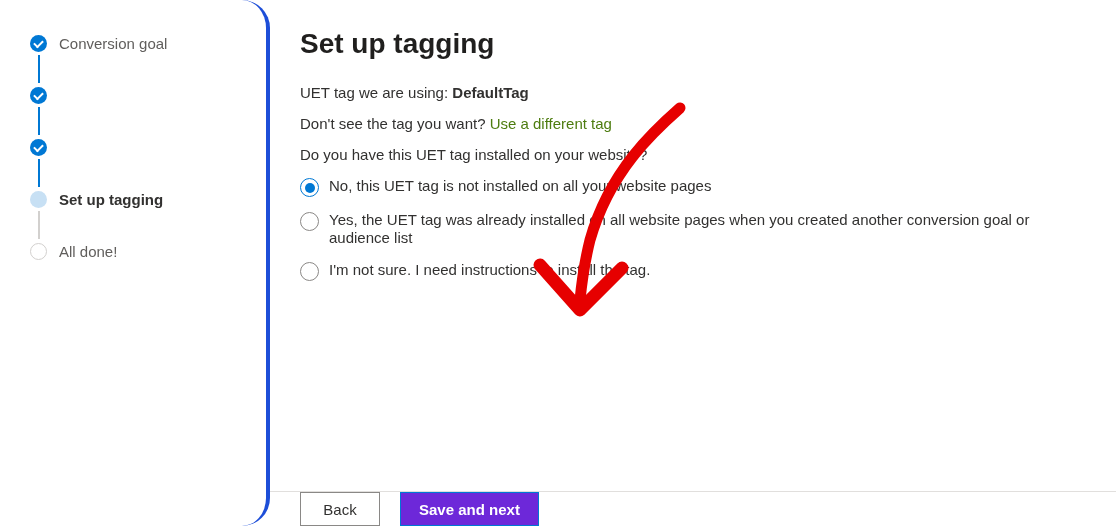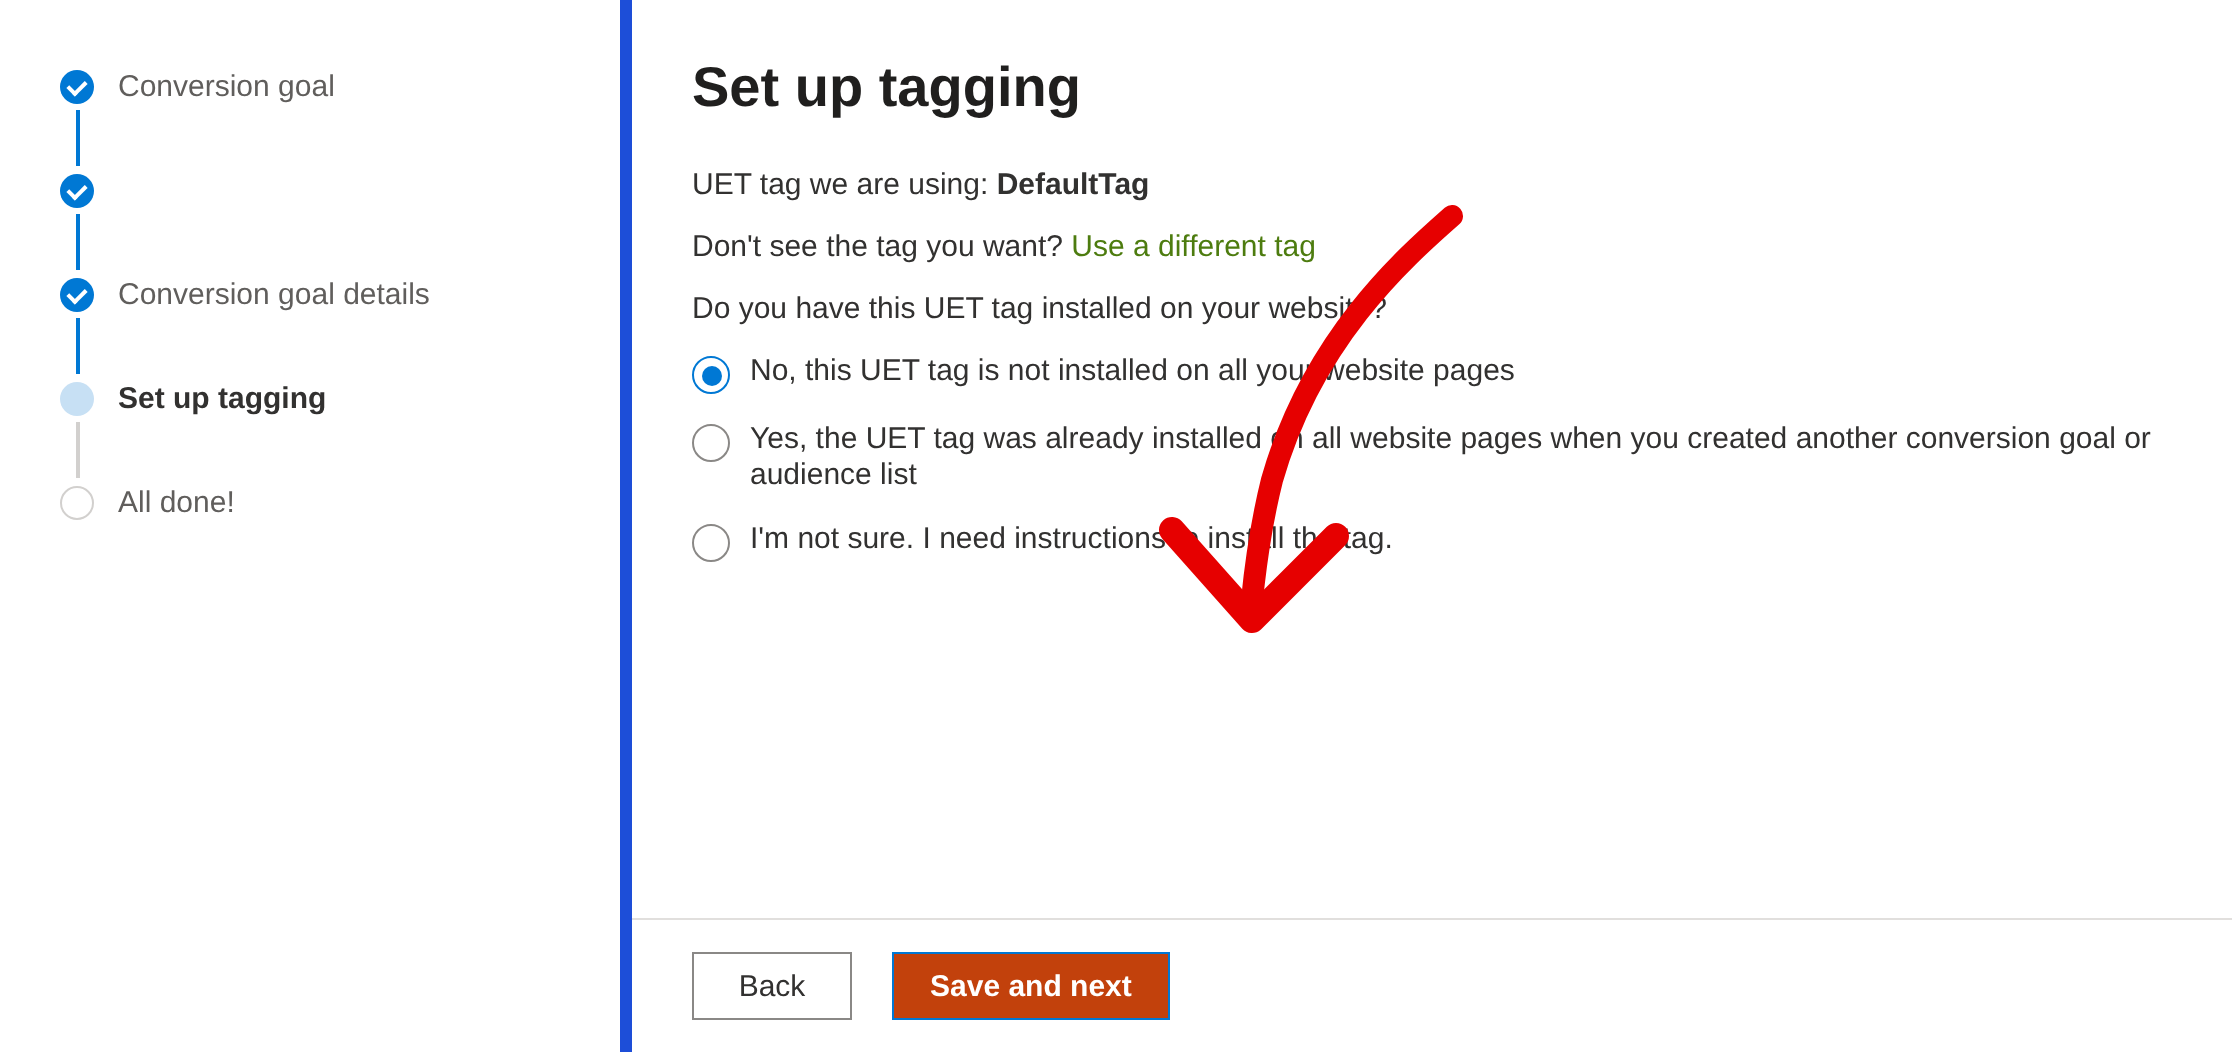--- a/index.html
+++ b/index.html
@@ -14,9 +14,10 @@
       overflow: hidden;
     }
     .sidebar {
-      width: 316px;
+      width: 270px;
       padding: 35px 20px 20px 30px;
-      border-right: 6px solid #1d4ed8;
+      border-right: 4px solid #1d4ed8;
+      border-radius: 28px;
     }
     .step {
       display: flex;

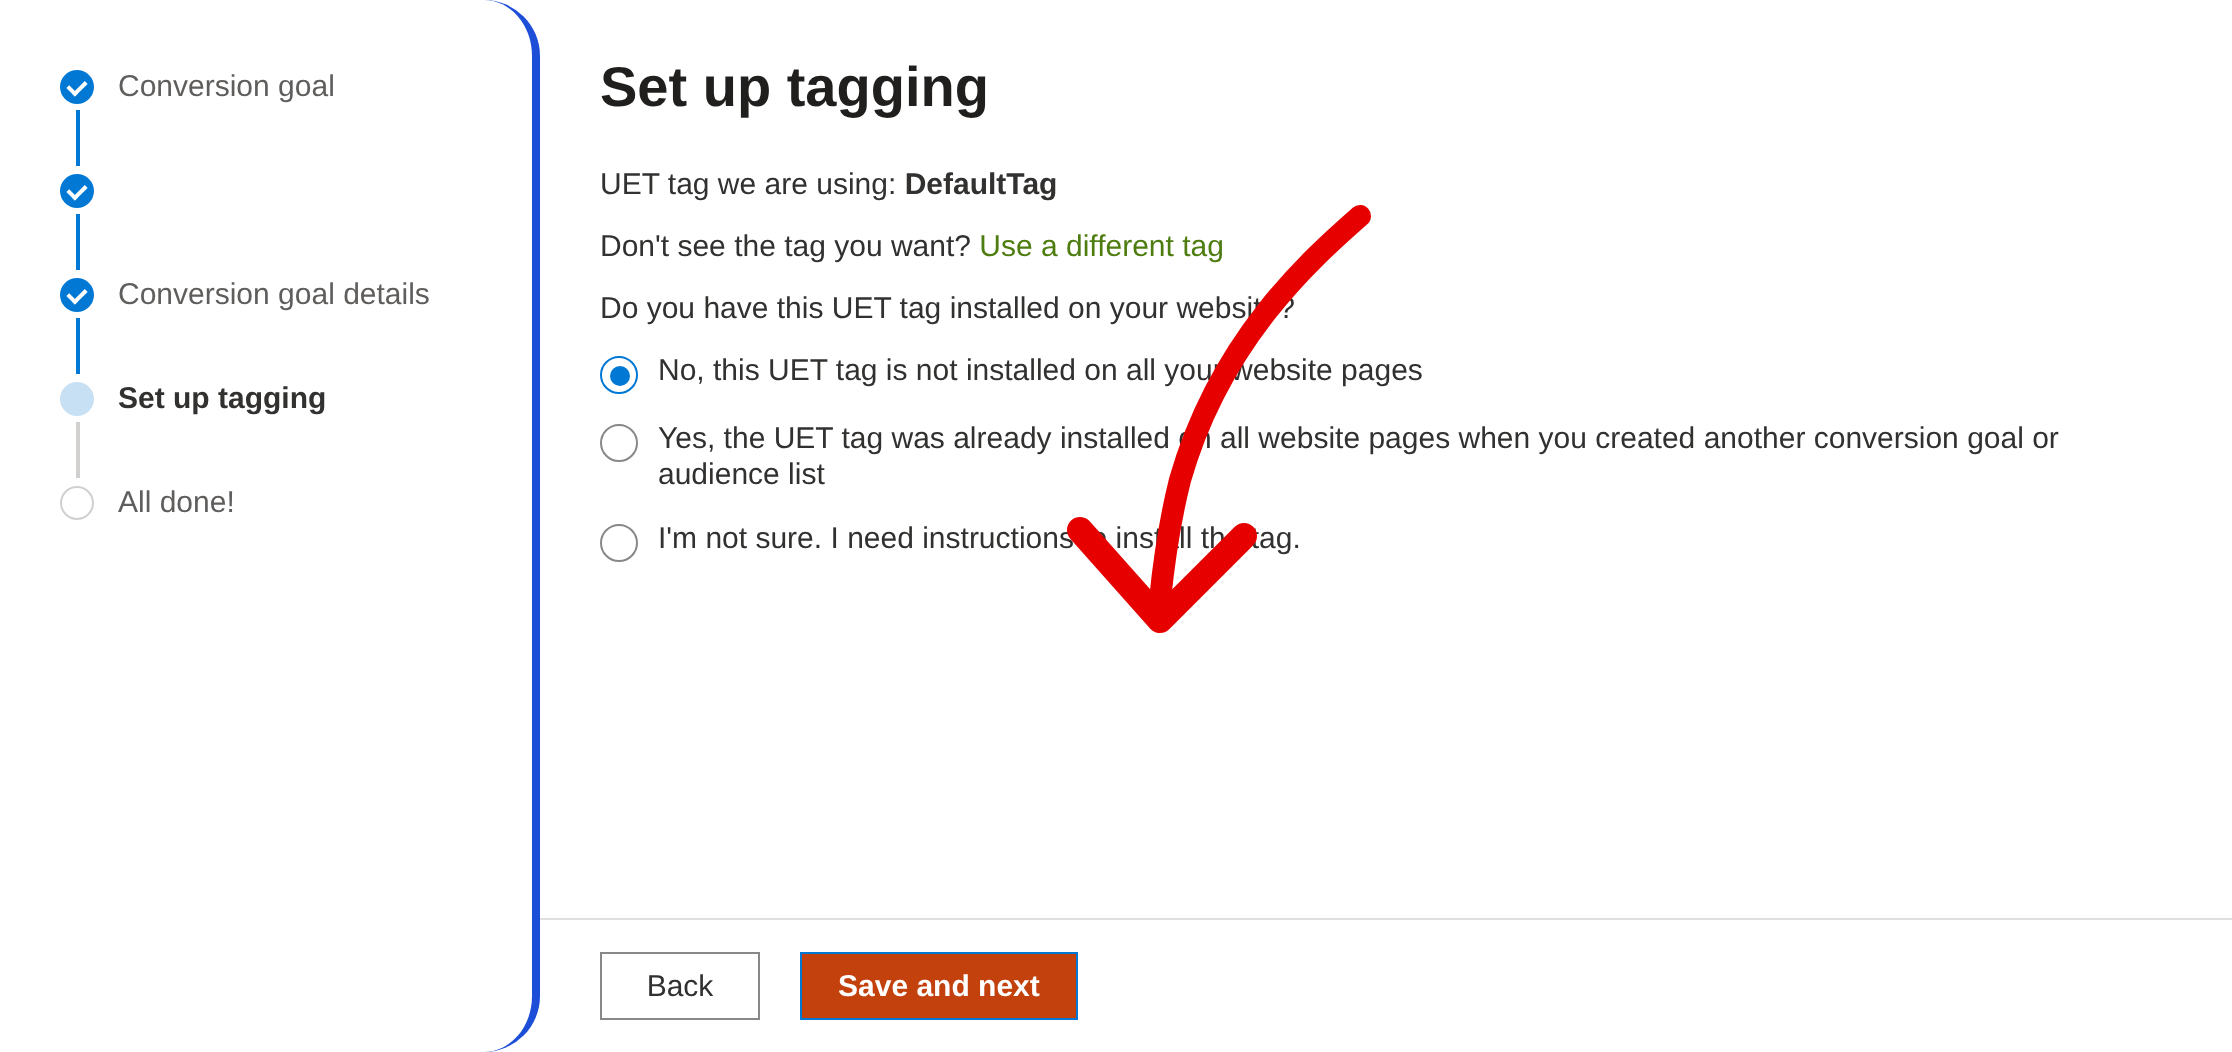--- a/index.html
+++ b/index.html
@@ -158,7 +158,6 @@
   <div class="step">
     <div class="step-icon done"></div>
     <div class="step-line"></div>
-    <span class="step-label">Conversion goal details</span>
   </div>
   <div class="step">
     <div class="step-icon current"></div>

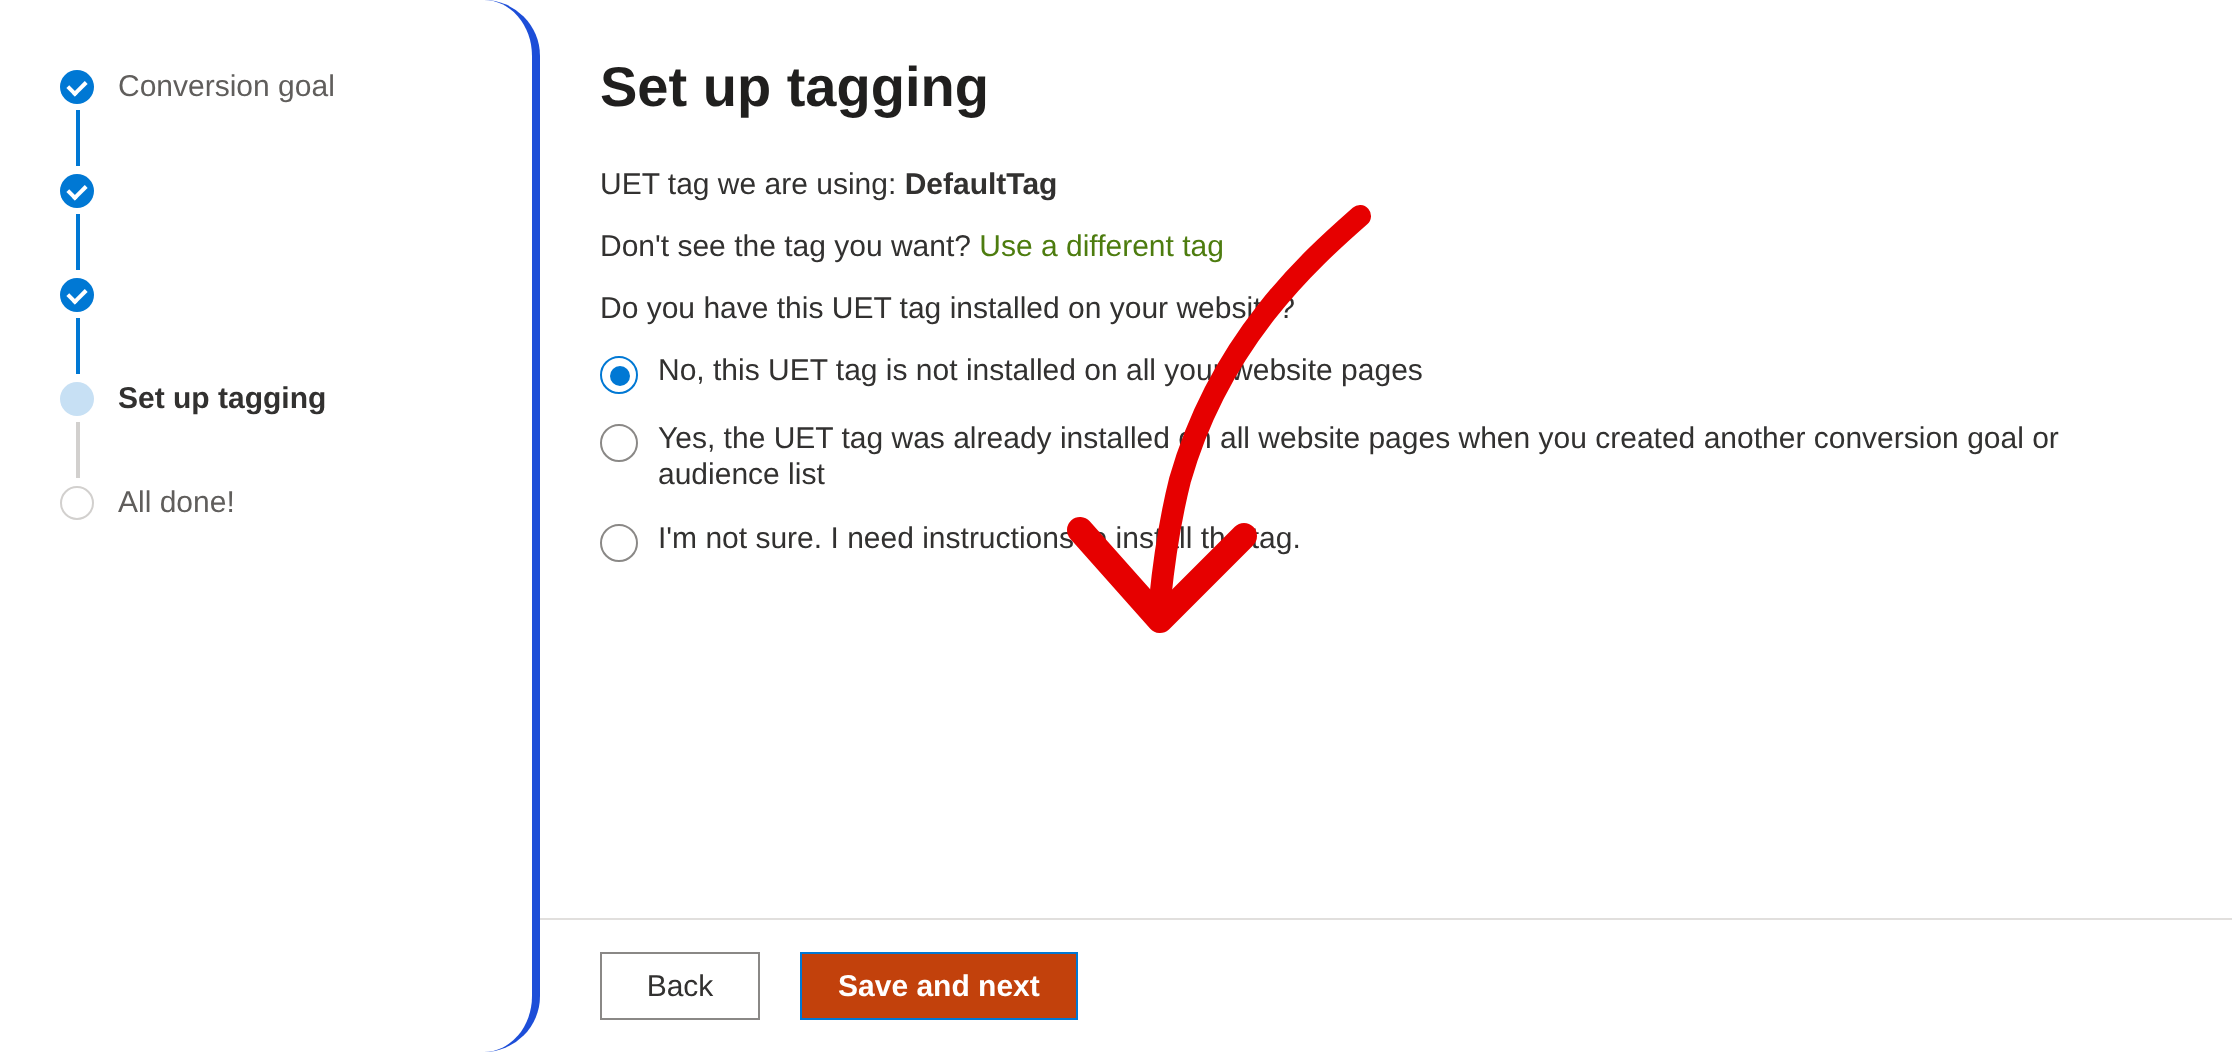--- a/index.html
+++ b/index.html
@@ -110,7 +110,7 @@
     .radio-label { font-size: 15px; line-height: 1.2; max-width: 760px; }
     .footer {
       border-top: 1px solid #e1dfdd;
-      padding: 16px 30px;
+      padding: 0 30px;
       display: flex;
       gap: 20px;
     }

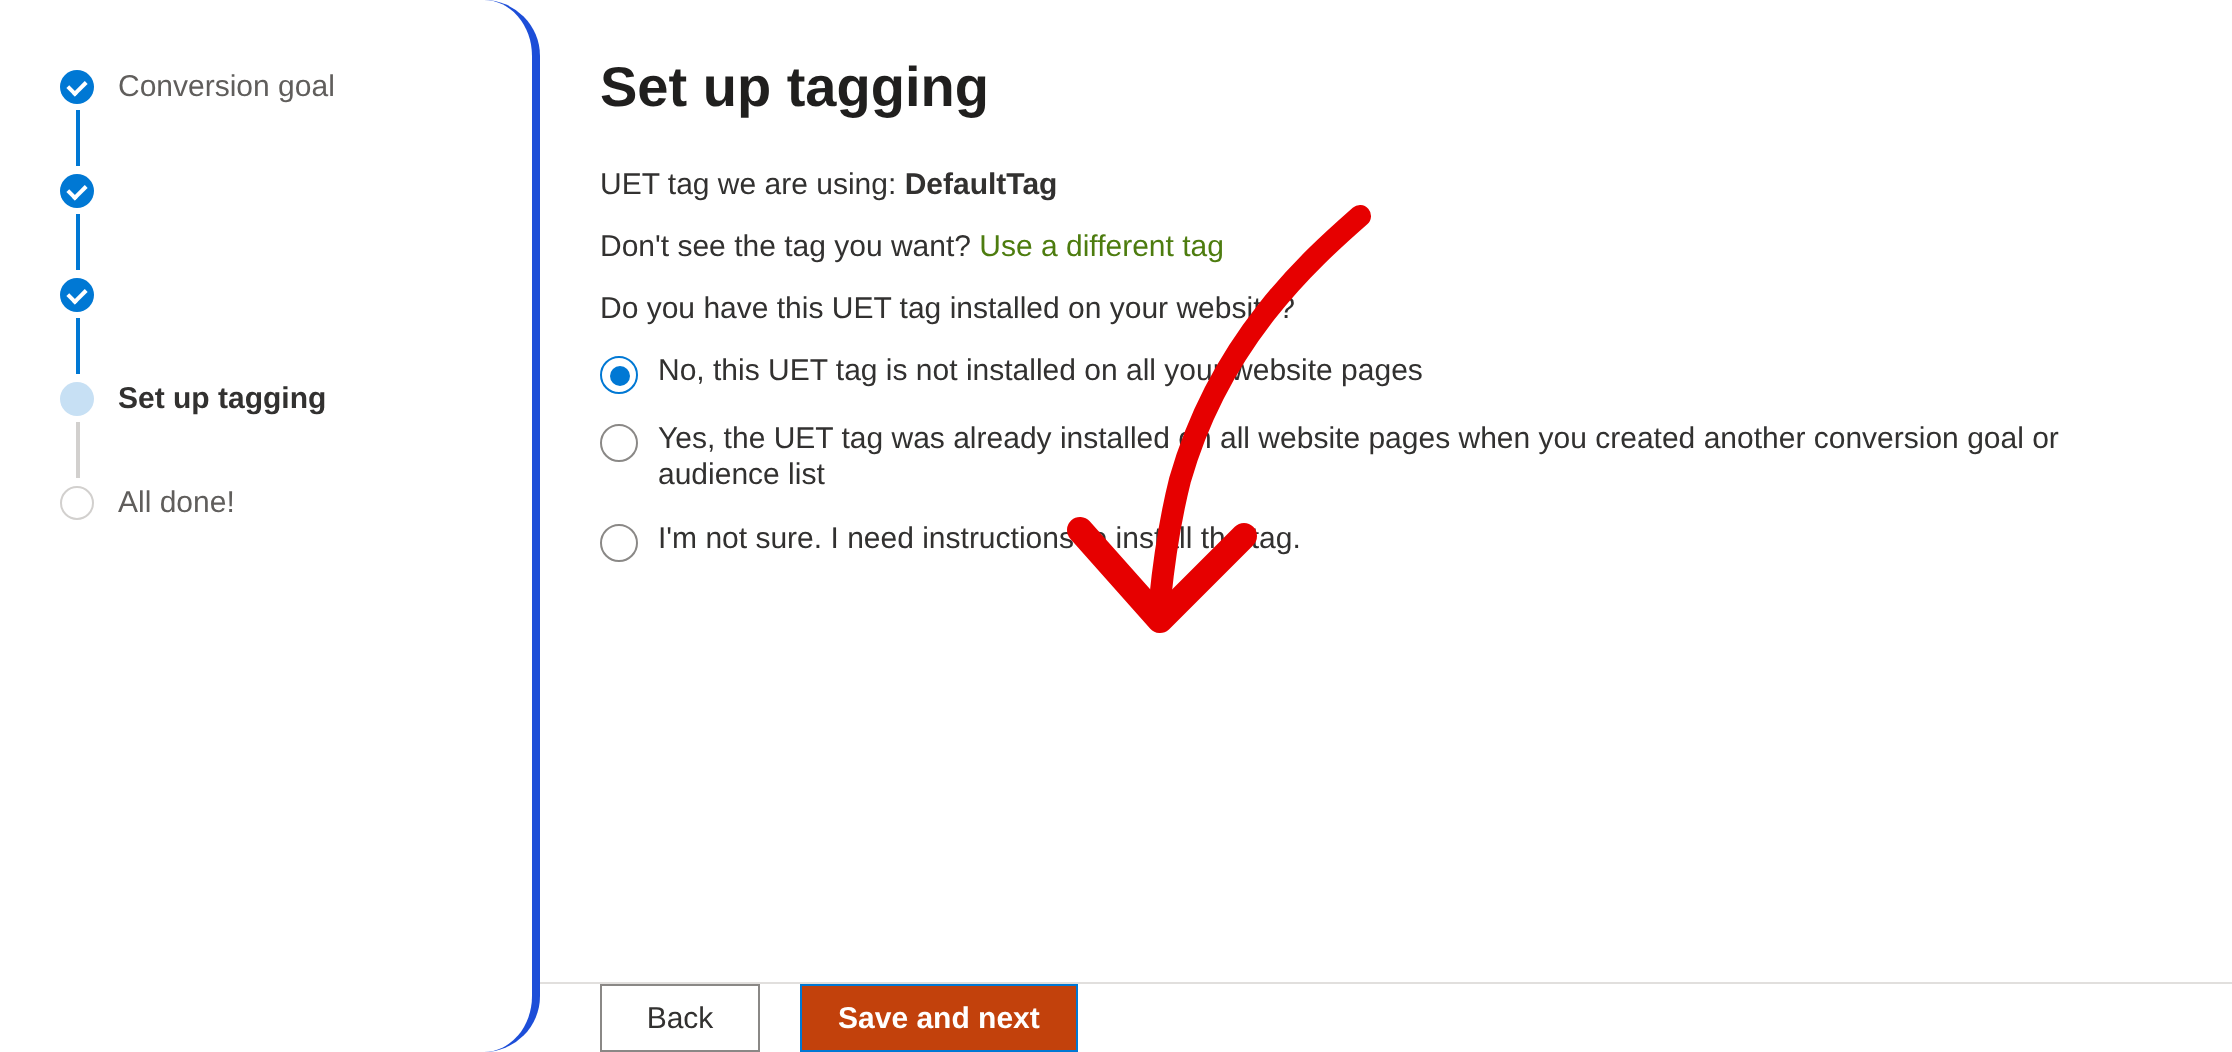--- a/index.html
+++ b/index.html
@@ -126,7 +126,7 @@
       font-family: inherit;
     }
     .btn.primary {
-      background: #c2410c;
+      background: #6d28d9;
       border-color: #0078d4;
       color: #fff;
       font-weight: 600;

